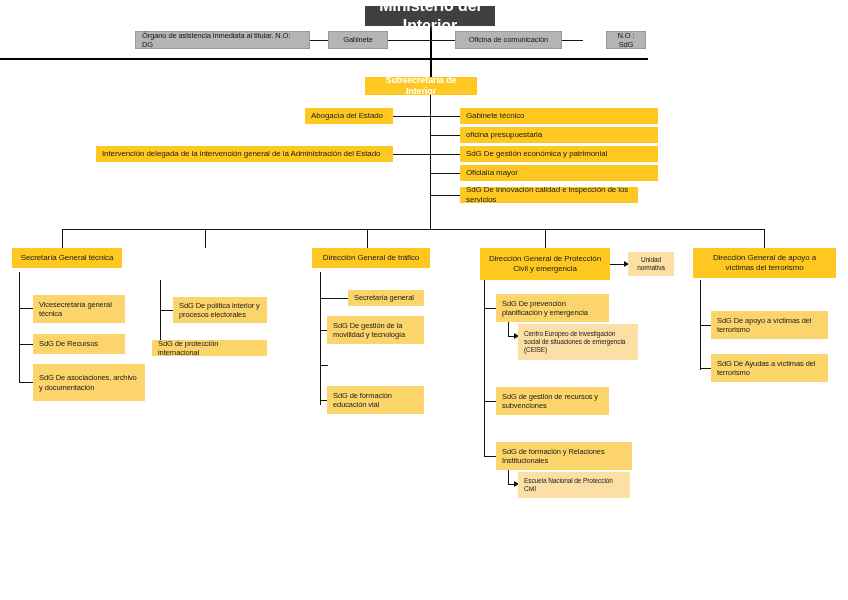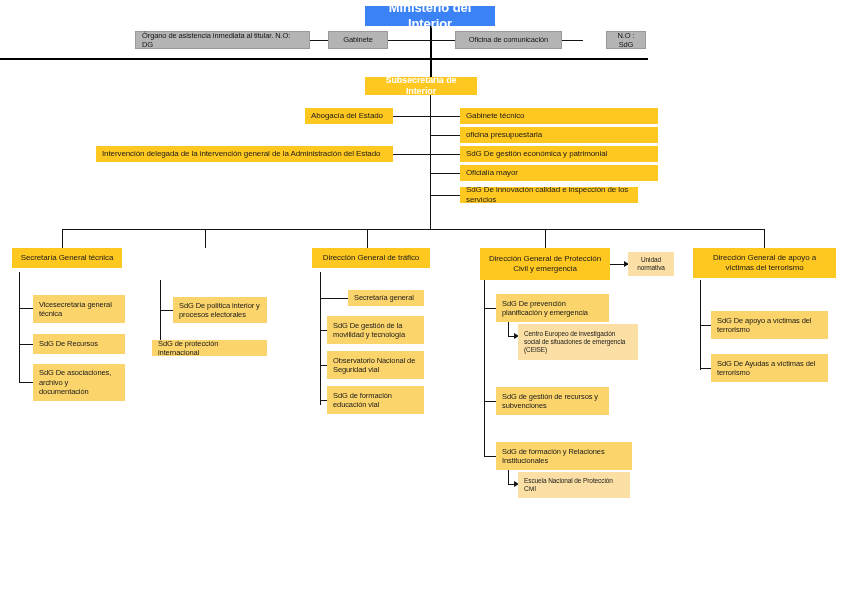--- a/index.html
+++ b/index.html
@@ -27,9 +27,9 @@
 
   
   .lvl-root{
-    background:#3b82f6;
+    background:#404040;
     color:#ffffff;
-    font-size:13px;
+    font-size:16px;
     font-weight:bold;
     text-align:center;
   }

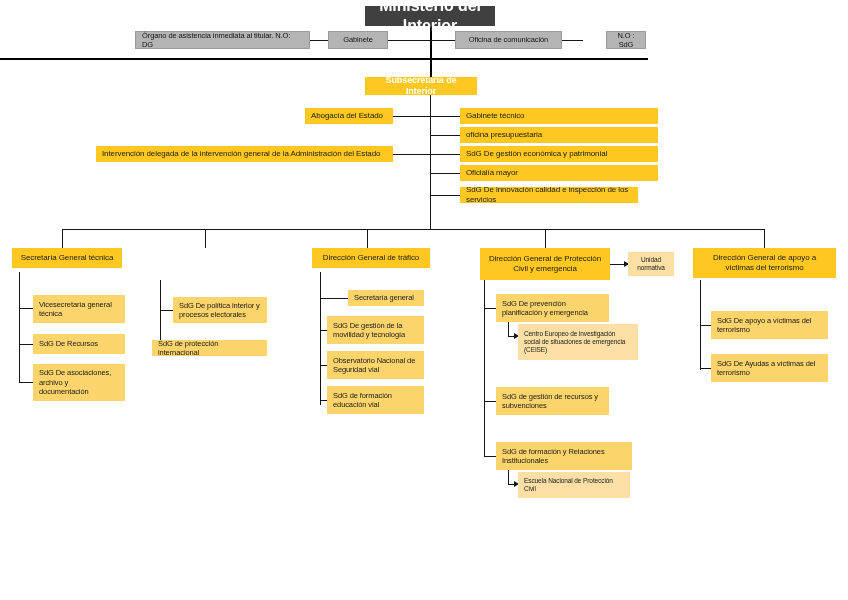--- a/index.html
+++ b/index.html
@@ -217,9 +217,6 @@
   <div class="box lvl-amber" style="left:327px;top:316px;width:97px;height:28px;">
     <span>SdG De gestión de la movilidad y tecnología</span>
   </div>
-  <div class="box lvl-amber" style="left:327px;top:351px;width:97px;height:28px;">
-    <span>Observatorio Nacional de Seguridad vial</span>
-  </div>
   <div class="box lvl-amber" style="left:327px;top:386px;width:97px;height:28px;">
     <span>SdG de formación educación vial</span>
   </div>

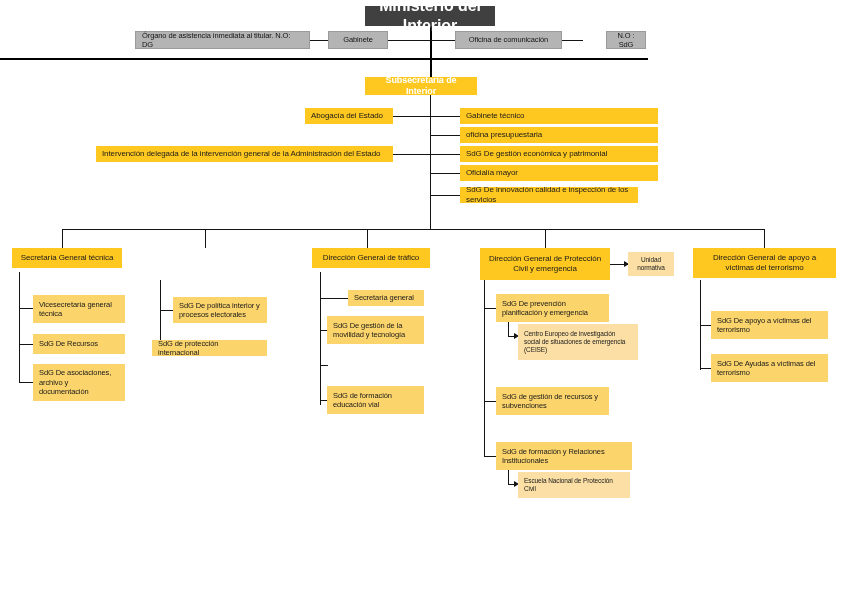--- a/index.html
+++ b/index.html
@@ -197,7 +197,7 @@
   <div class="box lvl-amber" style="left:33px;top:334px;width:92px;height:20px;">
     <span>SdG De Recursos</span>
   </div>
-  <div class="box lvl-amber" style="left:33px;top:364px;width:92px;height:37px;">
+  <div class="box lvl-amber" style="left:33px;top:364px;width:112px;height:37px;">
     <span>SdG De asociaciones, archivo y documentación</span>
   </div>
 

